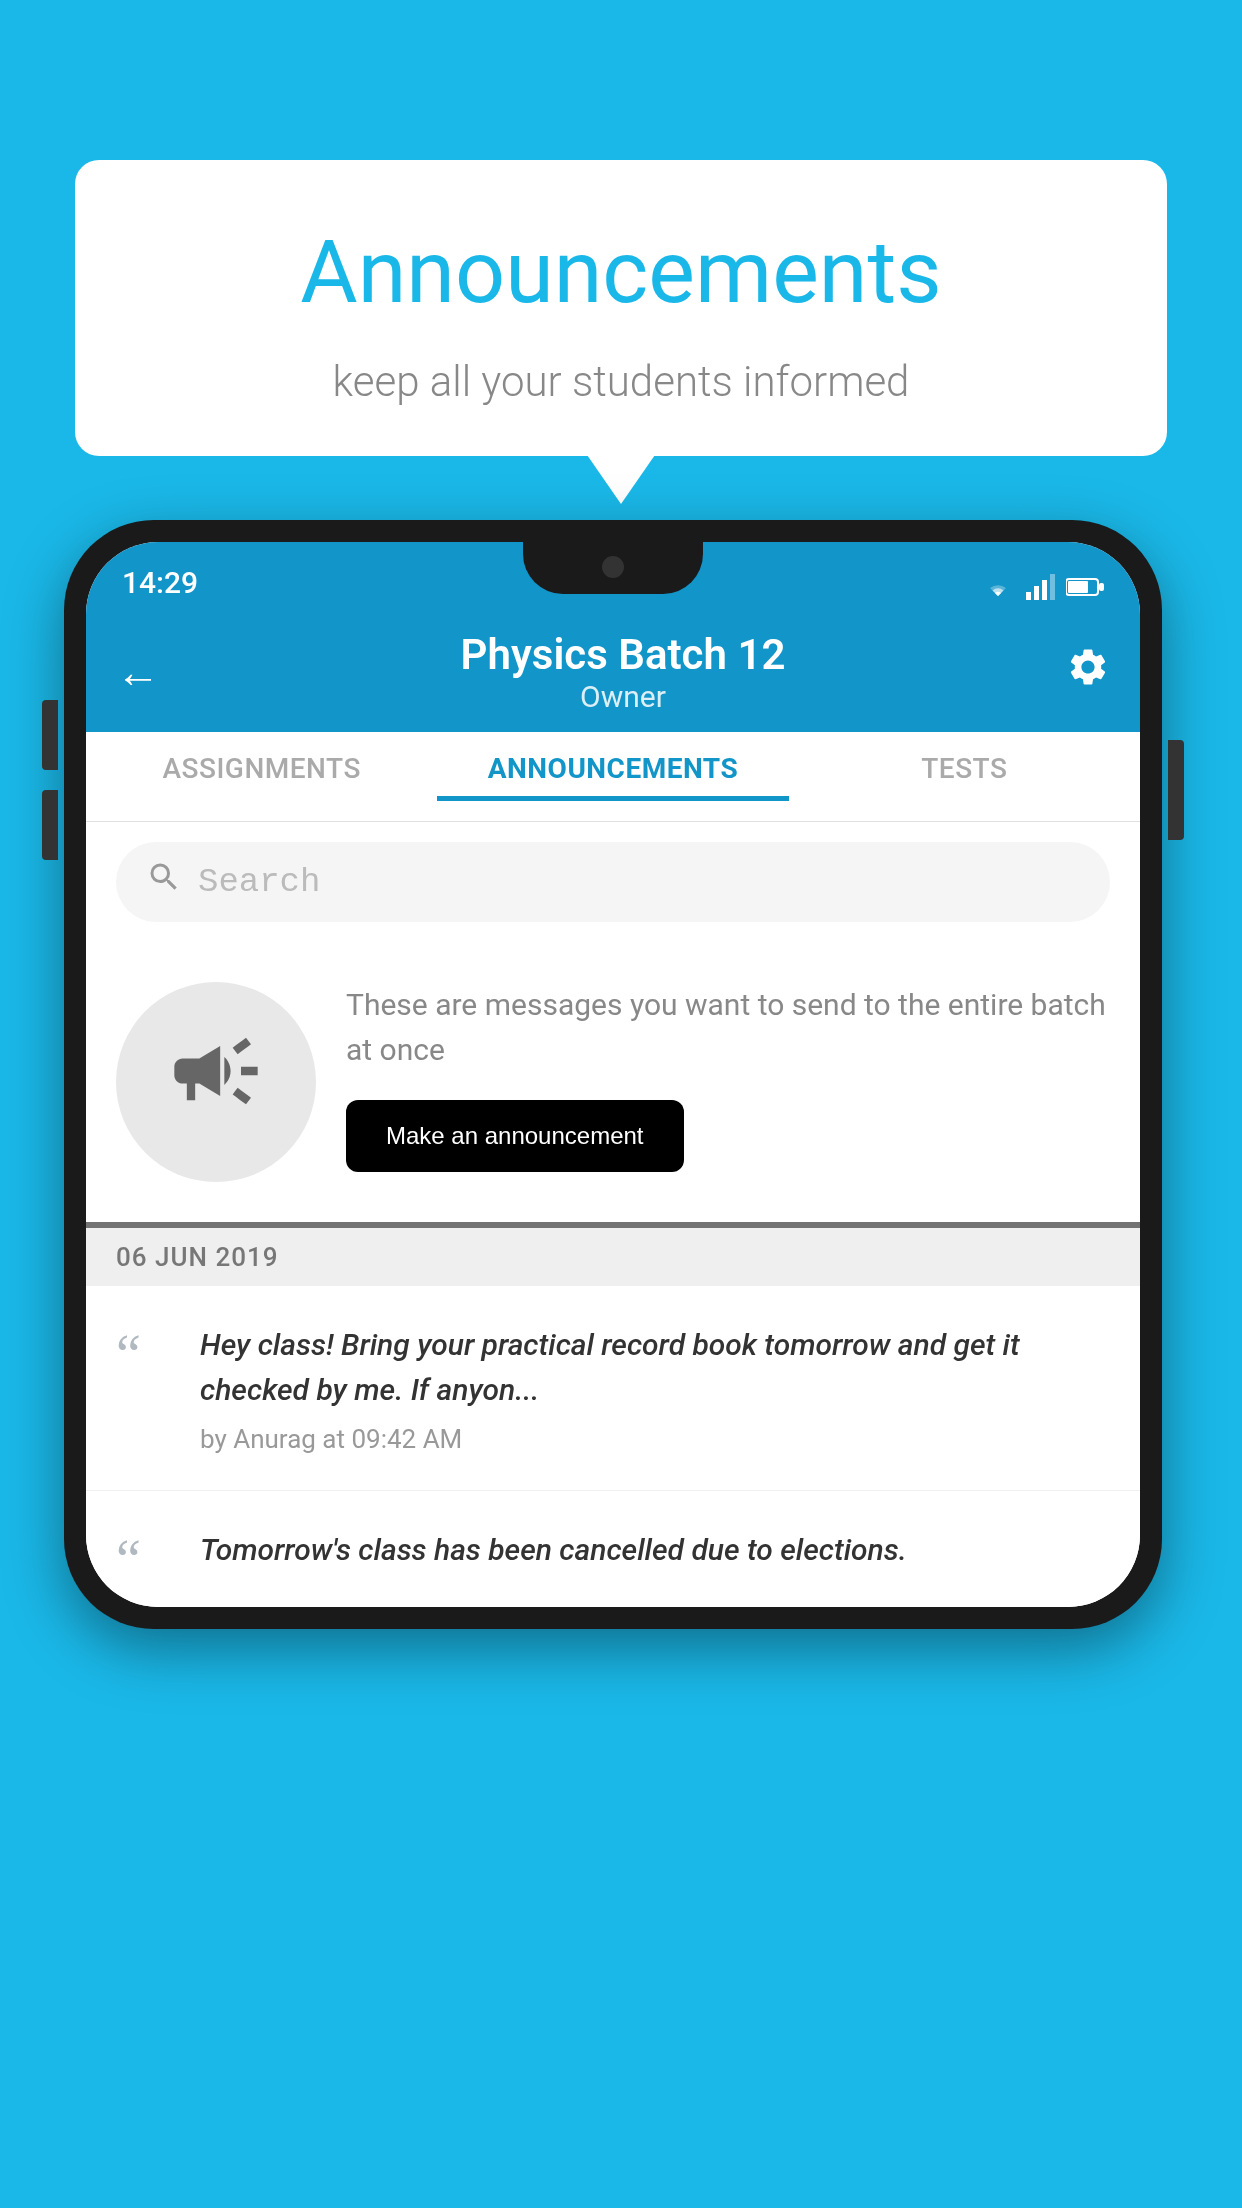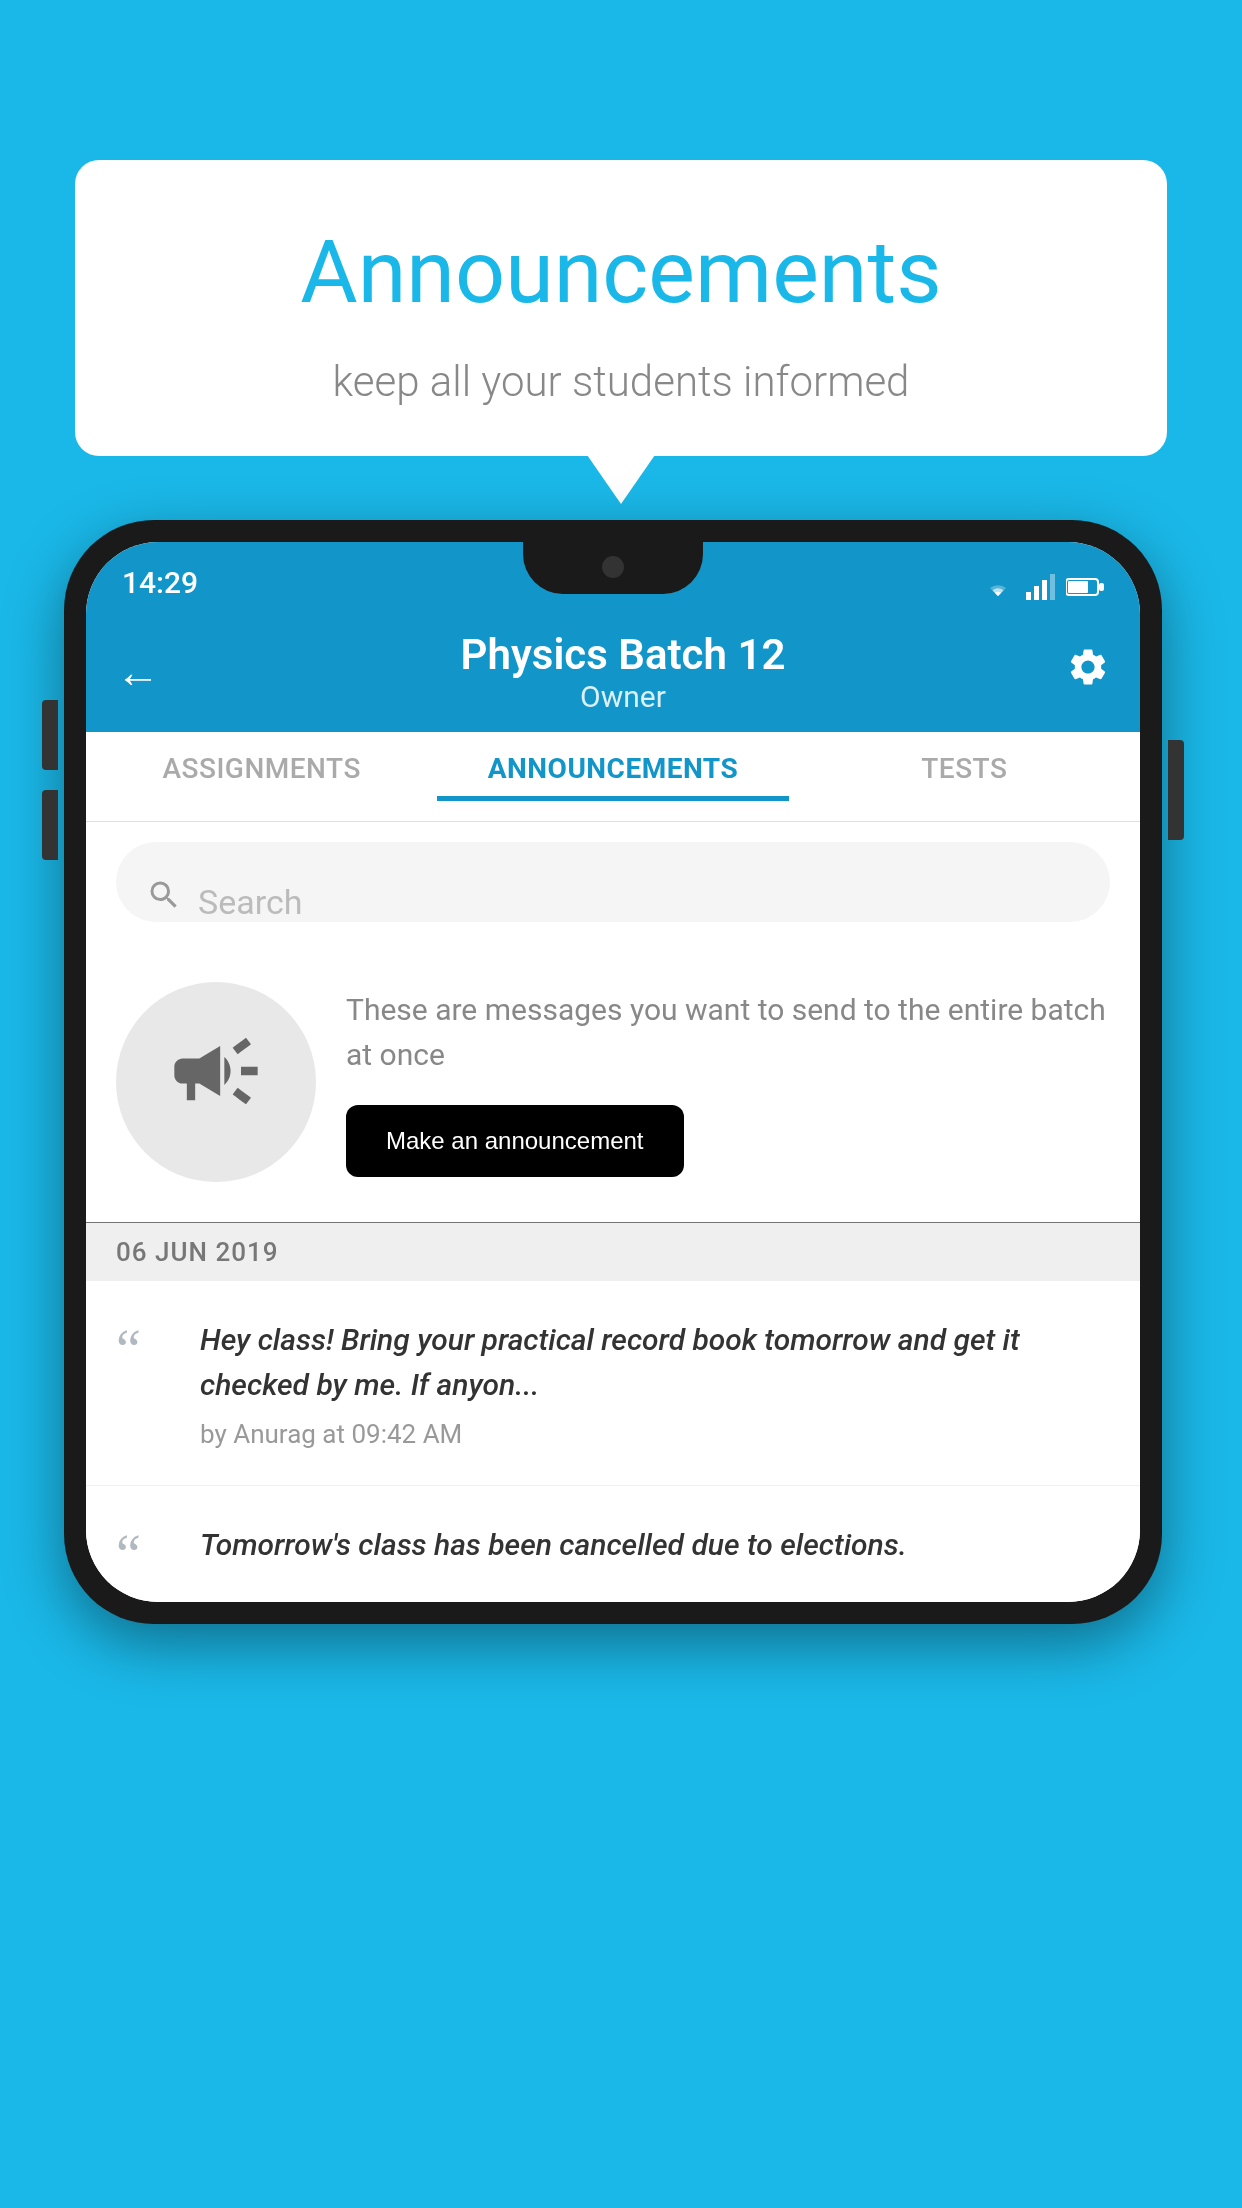--- a/index.html
+++ b/index.html
@@ -218,8 +218,9 @@
       border-radius: 50px;
       height: 80px;
       display: flex;
-      align-items: flex-end;
+      align-items: center;
       padding: 0 30px;
+      font-family: Liberation Mono, monospace;
     }
 
     .search-icon {

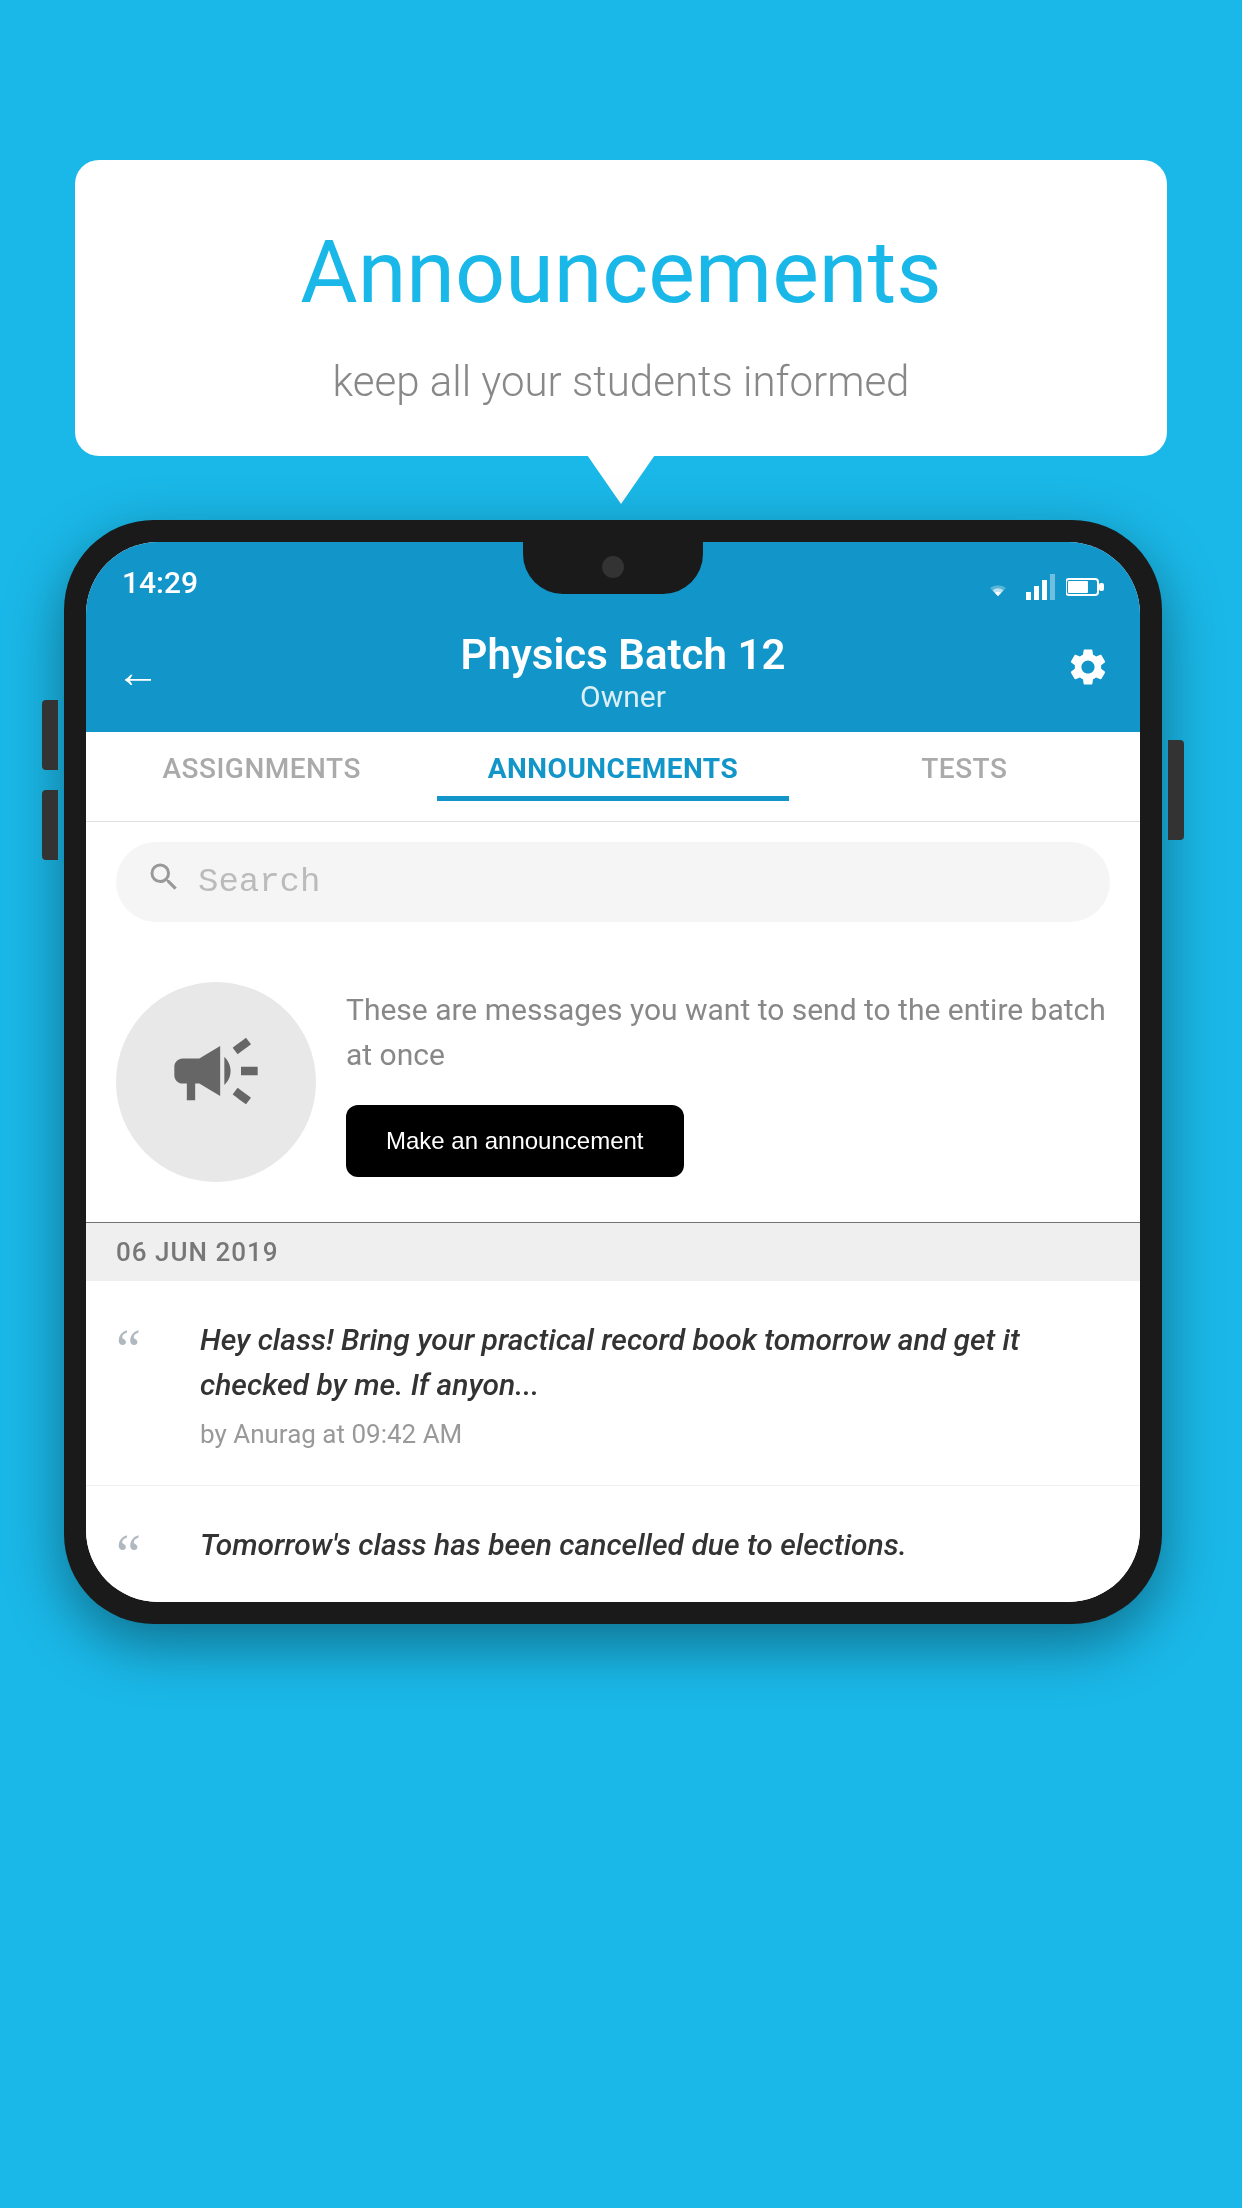--- a/index.html
+++ b/index.html
@@ -238,10 +238,10 @@
     .announcement-intro {
       background: white;
       display: flex;
-      align-items: center;
+      align-items: flex-start;
       padding: 40px 30px;
       gap: 30px;
-      border-bottom: 1px solid #737373;
+      border-bottom: 6px solid #737373;
     }
 
     .announce-icon-circle {

